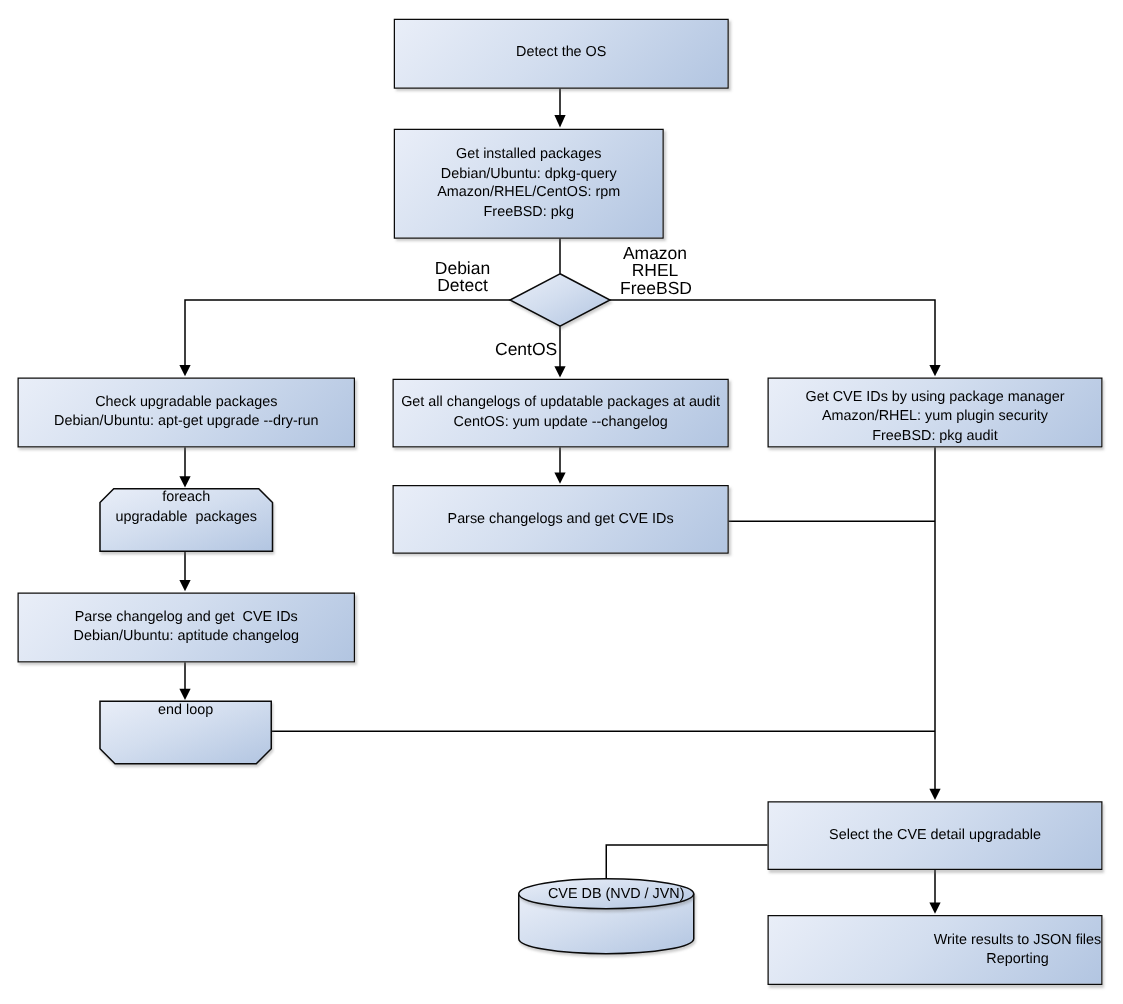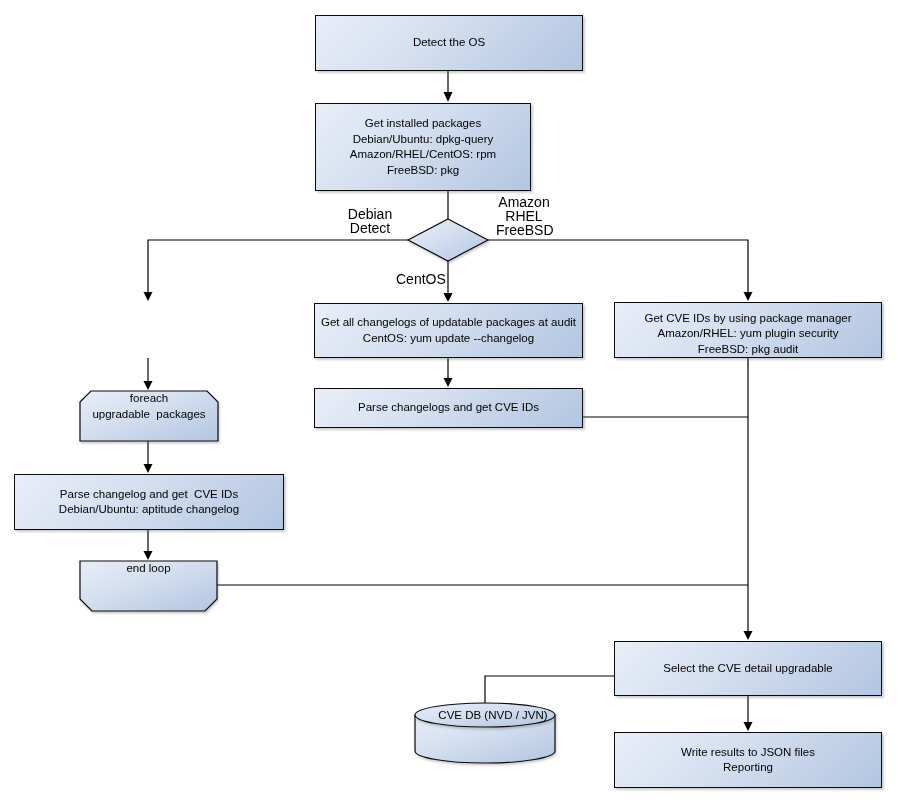--- a/index.html
+++ b/index.html
@@ -119,6 +119,10 @@
 FreeBSD: pkg</span>
   </div>
 
+  <div class="box" style="left:14px;  top:302px; width:270px; height:56px;">
+    <span>Check upgradable packages
+Debian/Ubuntu: apt-get upgrade --dry-run</span>
+  </div>
 
   <div class="box" style="left:14px;  top:474px; width:270px; height:56px;">
     <span>Parse changelog and get  CVE IDs

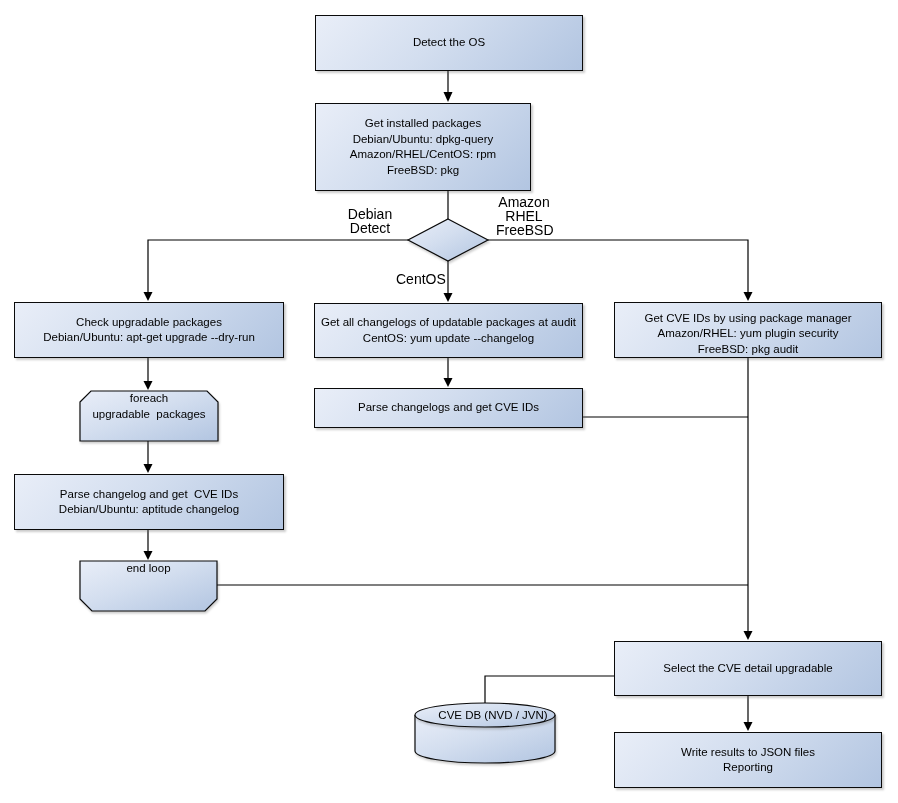--- a/index.html
+++ b/index.html
@@ -134,7 +134,7 @@
 CentOS: yum update --changelog</span>
   </div>
 
-  <div class="box" style="left:314px; top:388px; width:269px; height:40px;">
+  <div class="box" style="left:314px; top:388px; width:269px; height:55px;">
     <span>Parse changelogs and get CVE IDs</span>
   </div>
 

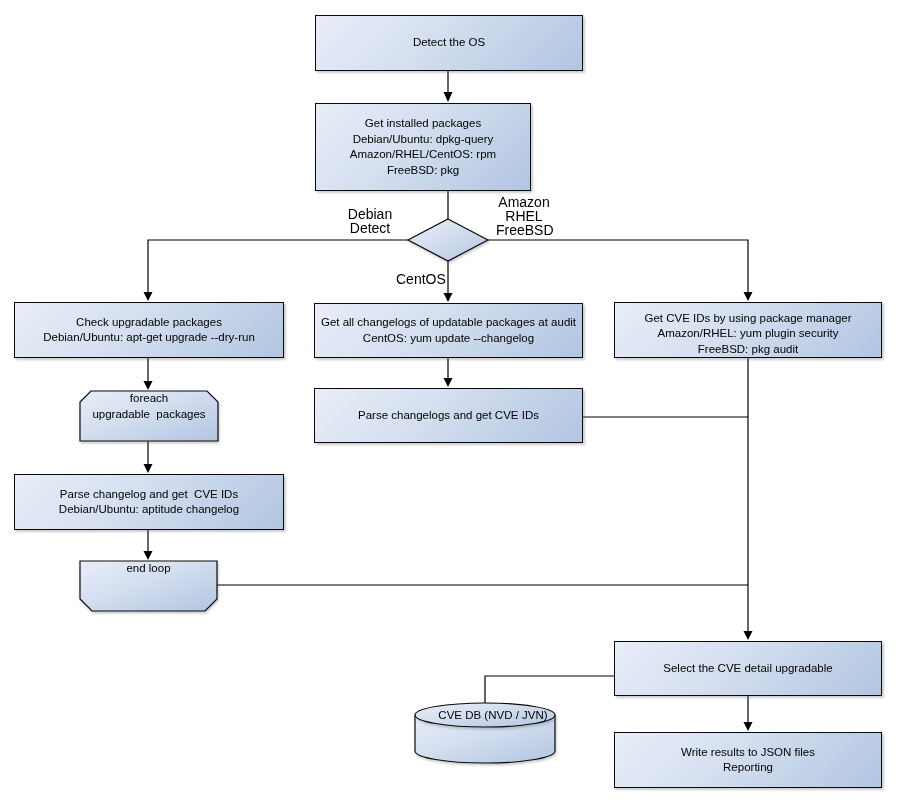--- a/index.html
+++ b/index.html
@@ -148,7 +148,7 @@
     <span>Select the CVE detail upgradable</span>
   </div>
 
-  <div class="box" style="left:614px; top:732px; width:268px; height:56px;">
+  <div class="box" style="left:614px; top:732px; width:268px; height:56px;justify-content:flex-end;">
     <span>Write results to JSON files
 Reporting</span>
   </div>

